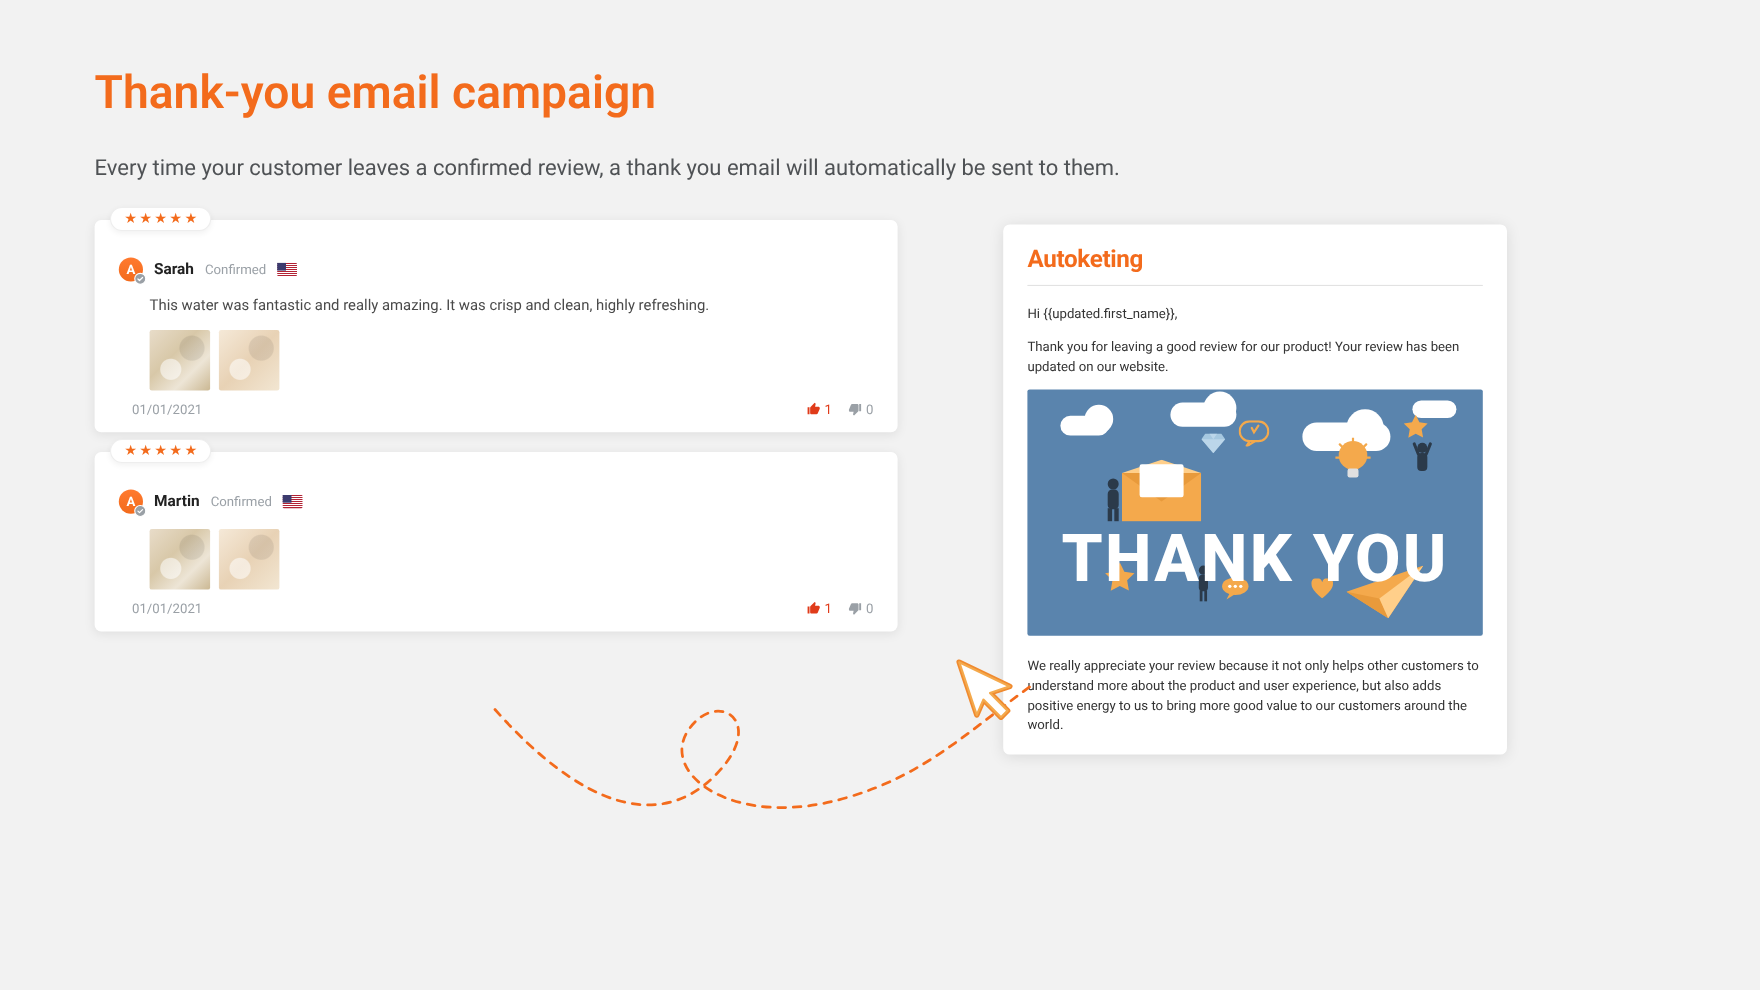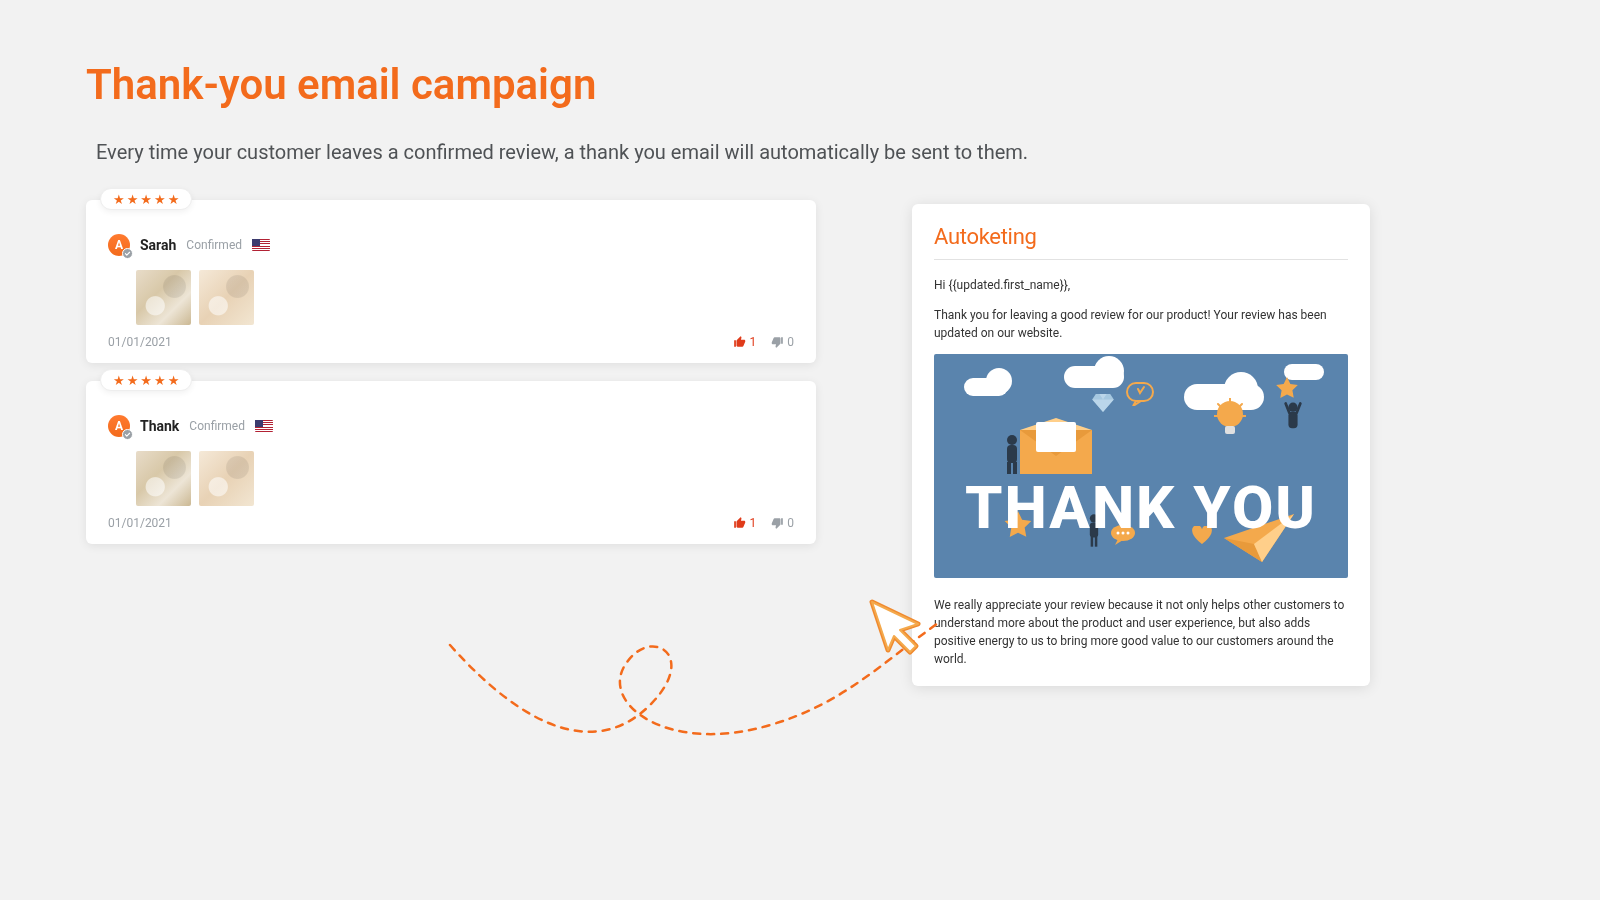--- a/index.html
+++ b/index.html
@@ -21,7 +21,7 @@
   }
   .page-subtitle {
     position: absolute;
-    left: 96px;
+    left: 86px;
     top: 140px;
     font-size: 20px;
     color: #4f5255;

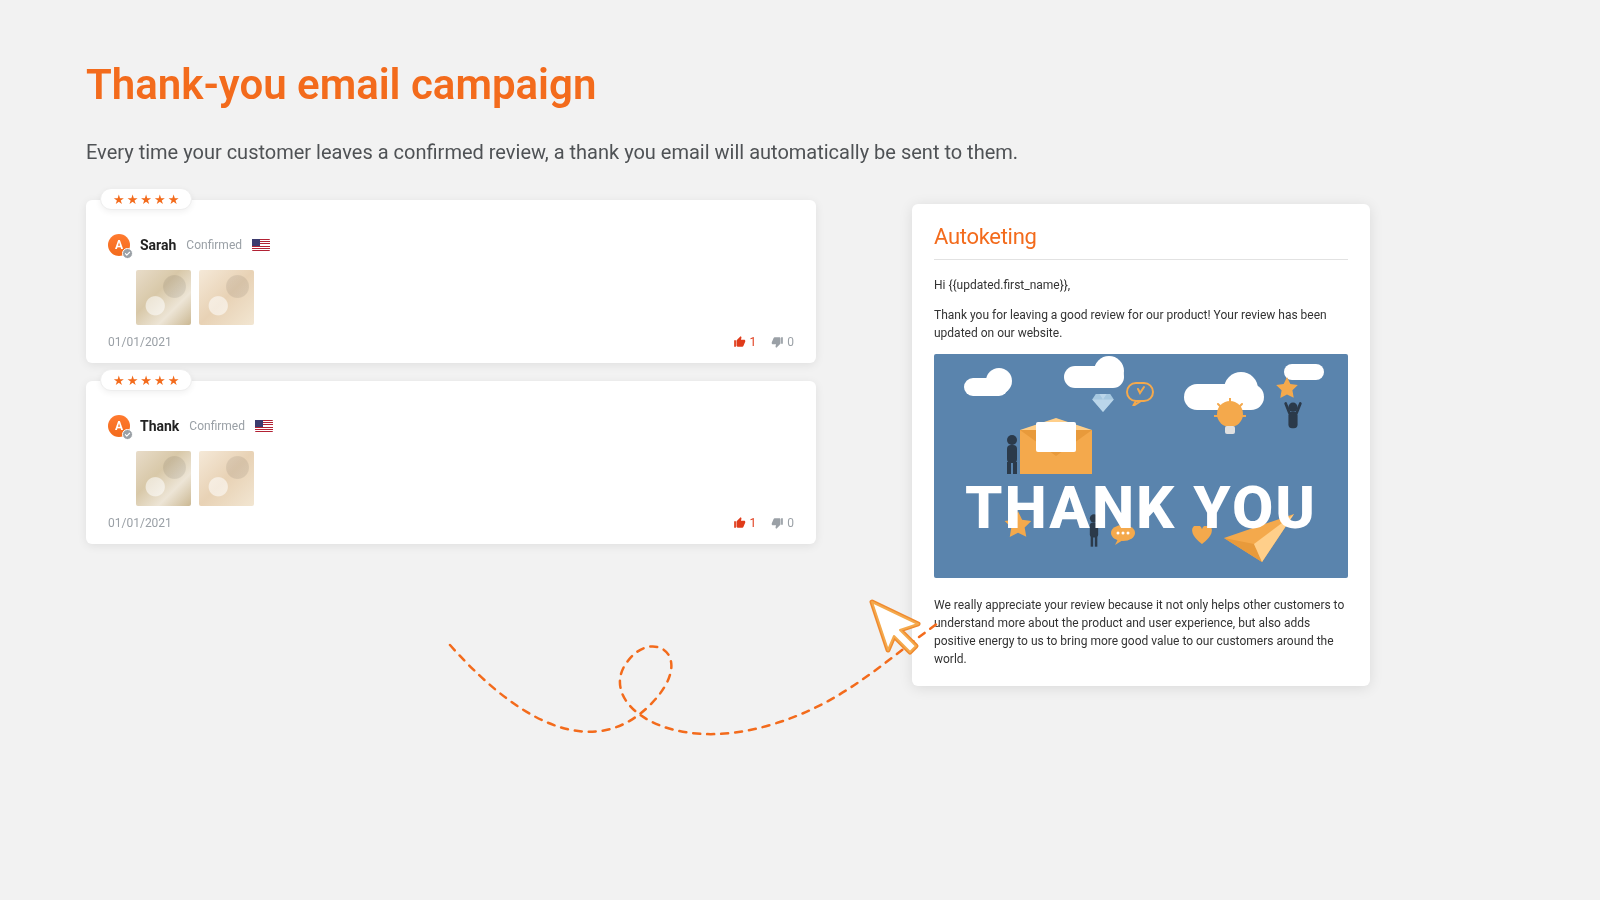--- a/index.html
+++ b/index.html
@@ -146,7 +146,7 @@
   }
   .email-brand {
     font-size: 22px;
-    font-weight: 400;
+    font-weight: 700;
     color: #f36b1c;
     letter-spacing: -0.3px;
   }

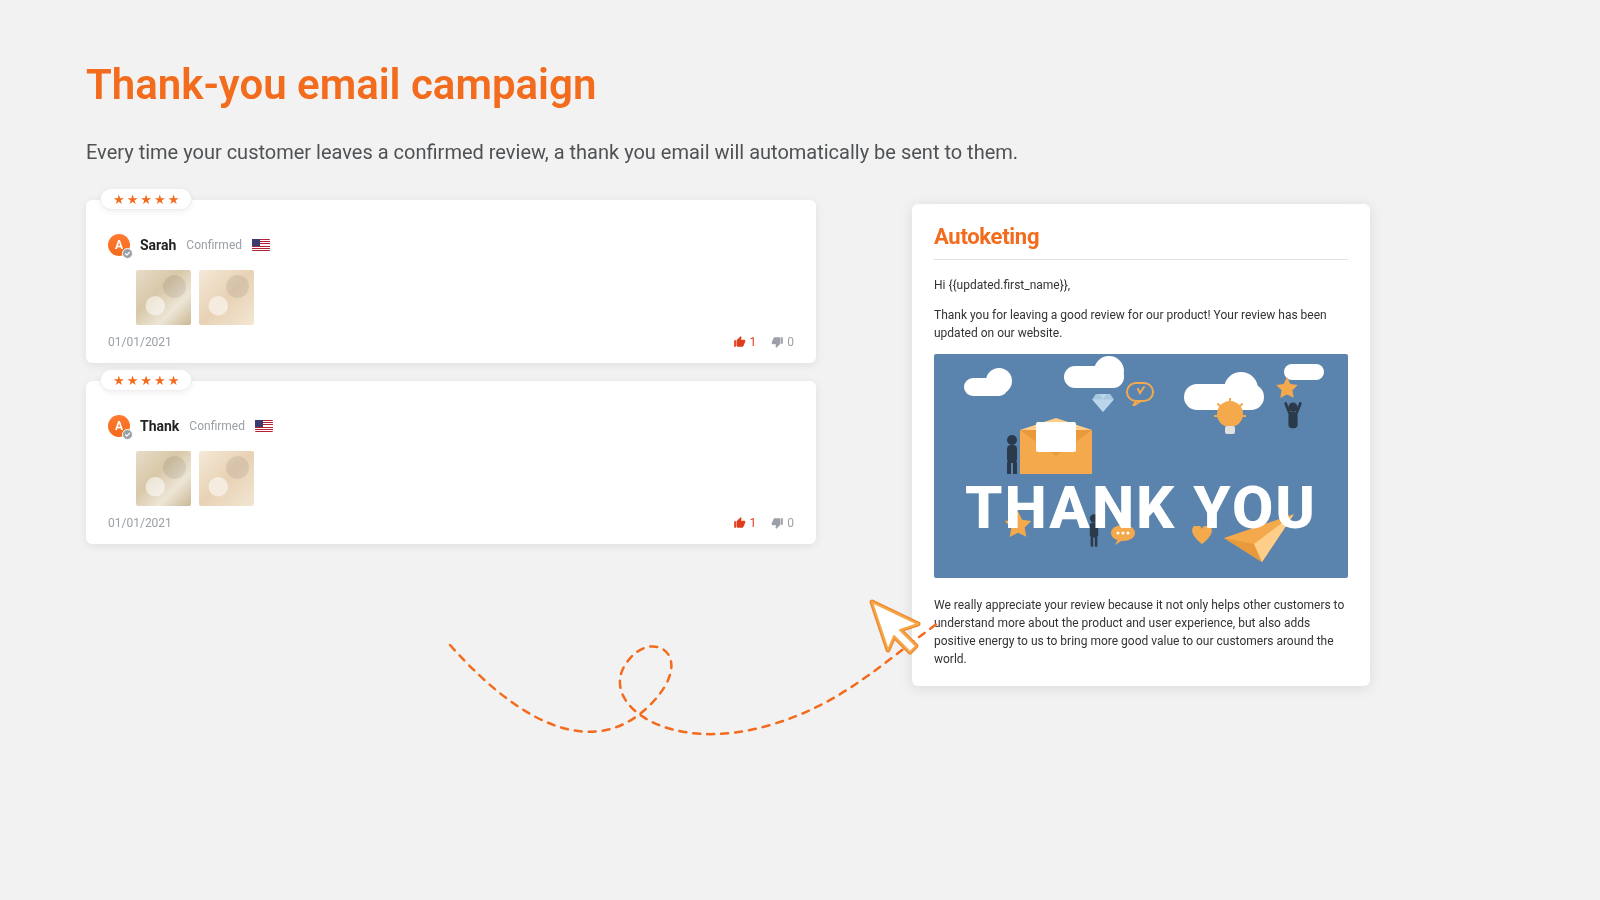--- a/index.html
+++ b/index.html
@@ -228,6 +228,7 @@
       <span class="flag"></span>
     </div>
     <div class="review-body">
+      <div class="review-text">This water was fantastic and really amazing. It was crisp and clean, highly refreshing.</div>
       <div class="thumbs-row">
         <div class="thumb"></div>
         <div class="thumb alt"></div>

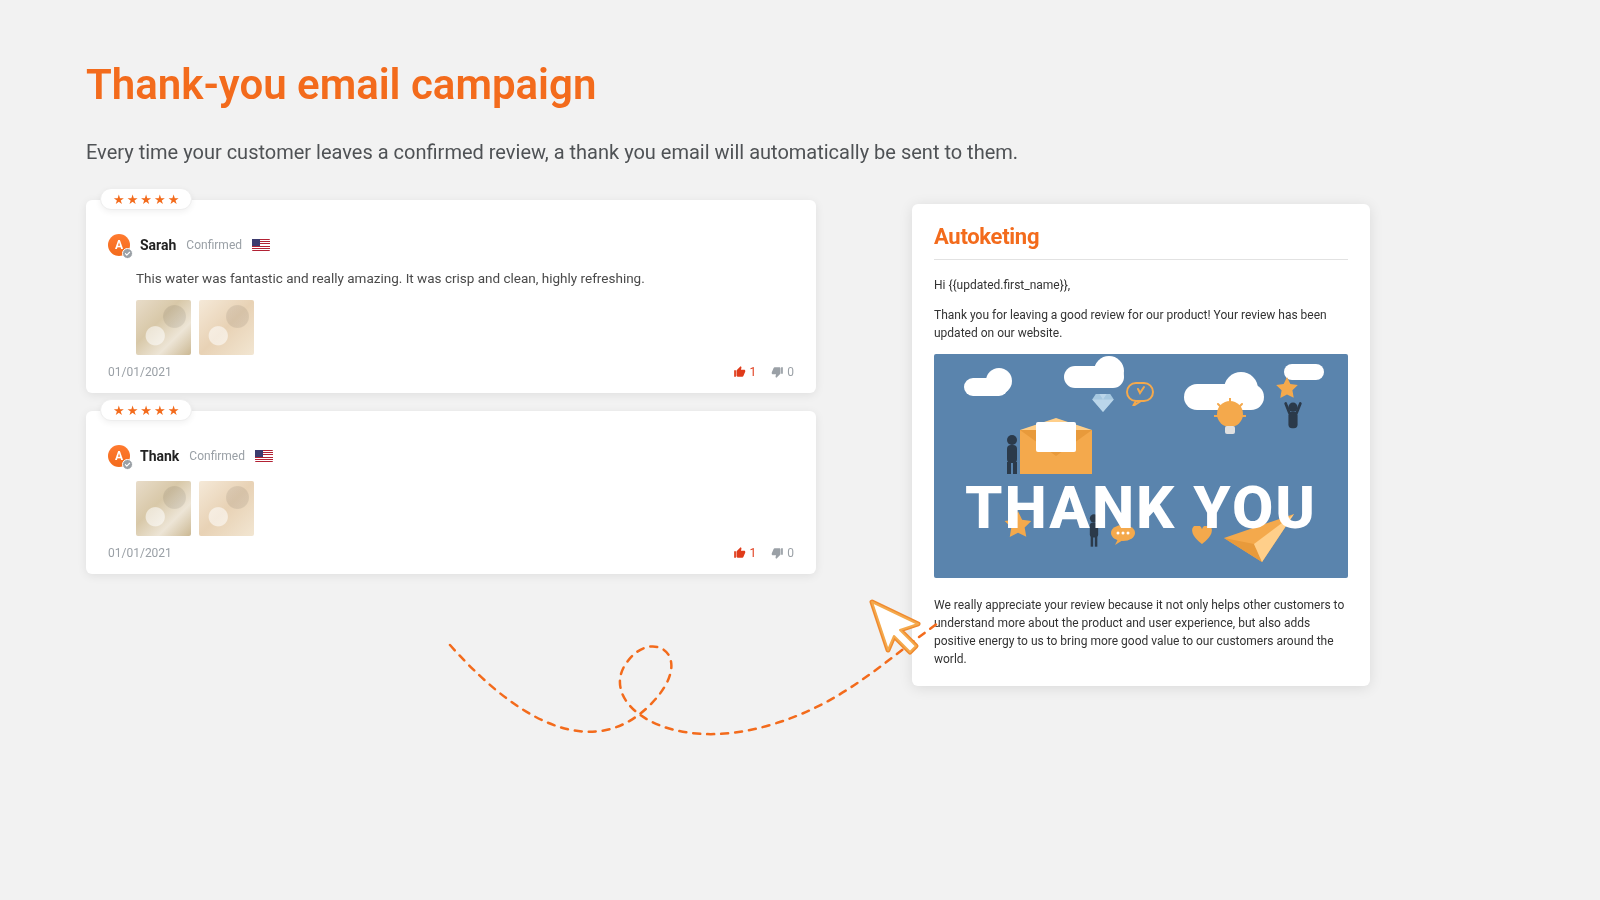--- a/index.html
+++ b/index.html
@@ -126,6 +126,7 @@
     justify-content: space-between;
     align-items: center;
     margin-top: 8px;
+    margin-left: 12px;
   }
   .review-date { font-size: 12px; color: #9aa0a6; }
   .vote-group { display: flex; gap: 14px; align-items: center; }

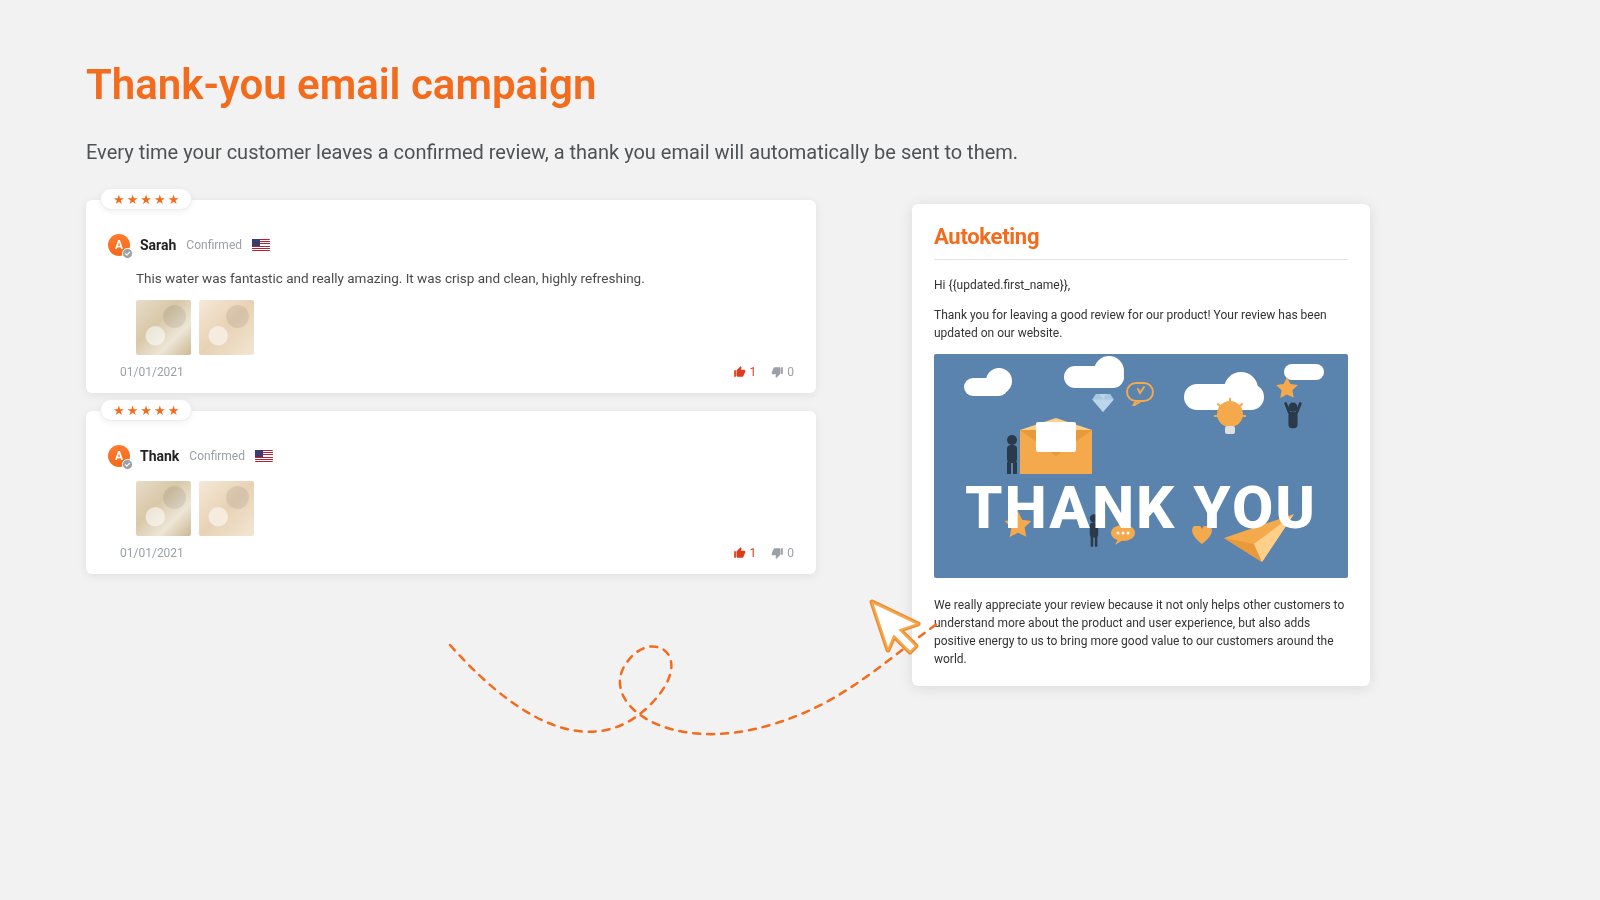--- a/index.html
+++ b/index.html
@@ -271,7 +271,7 @@
             </svg>
         </span>
       </div>
-      <span class="author">Thank</span>
+      <span class="author">Martin</span>
       <span class="confirmed">Confirmed</span>
       <span class="flag"></span>
     </div>

